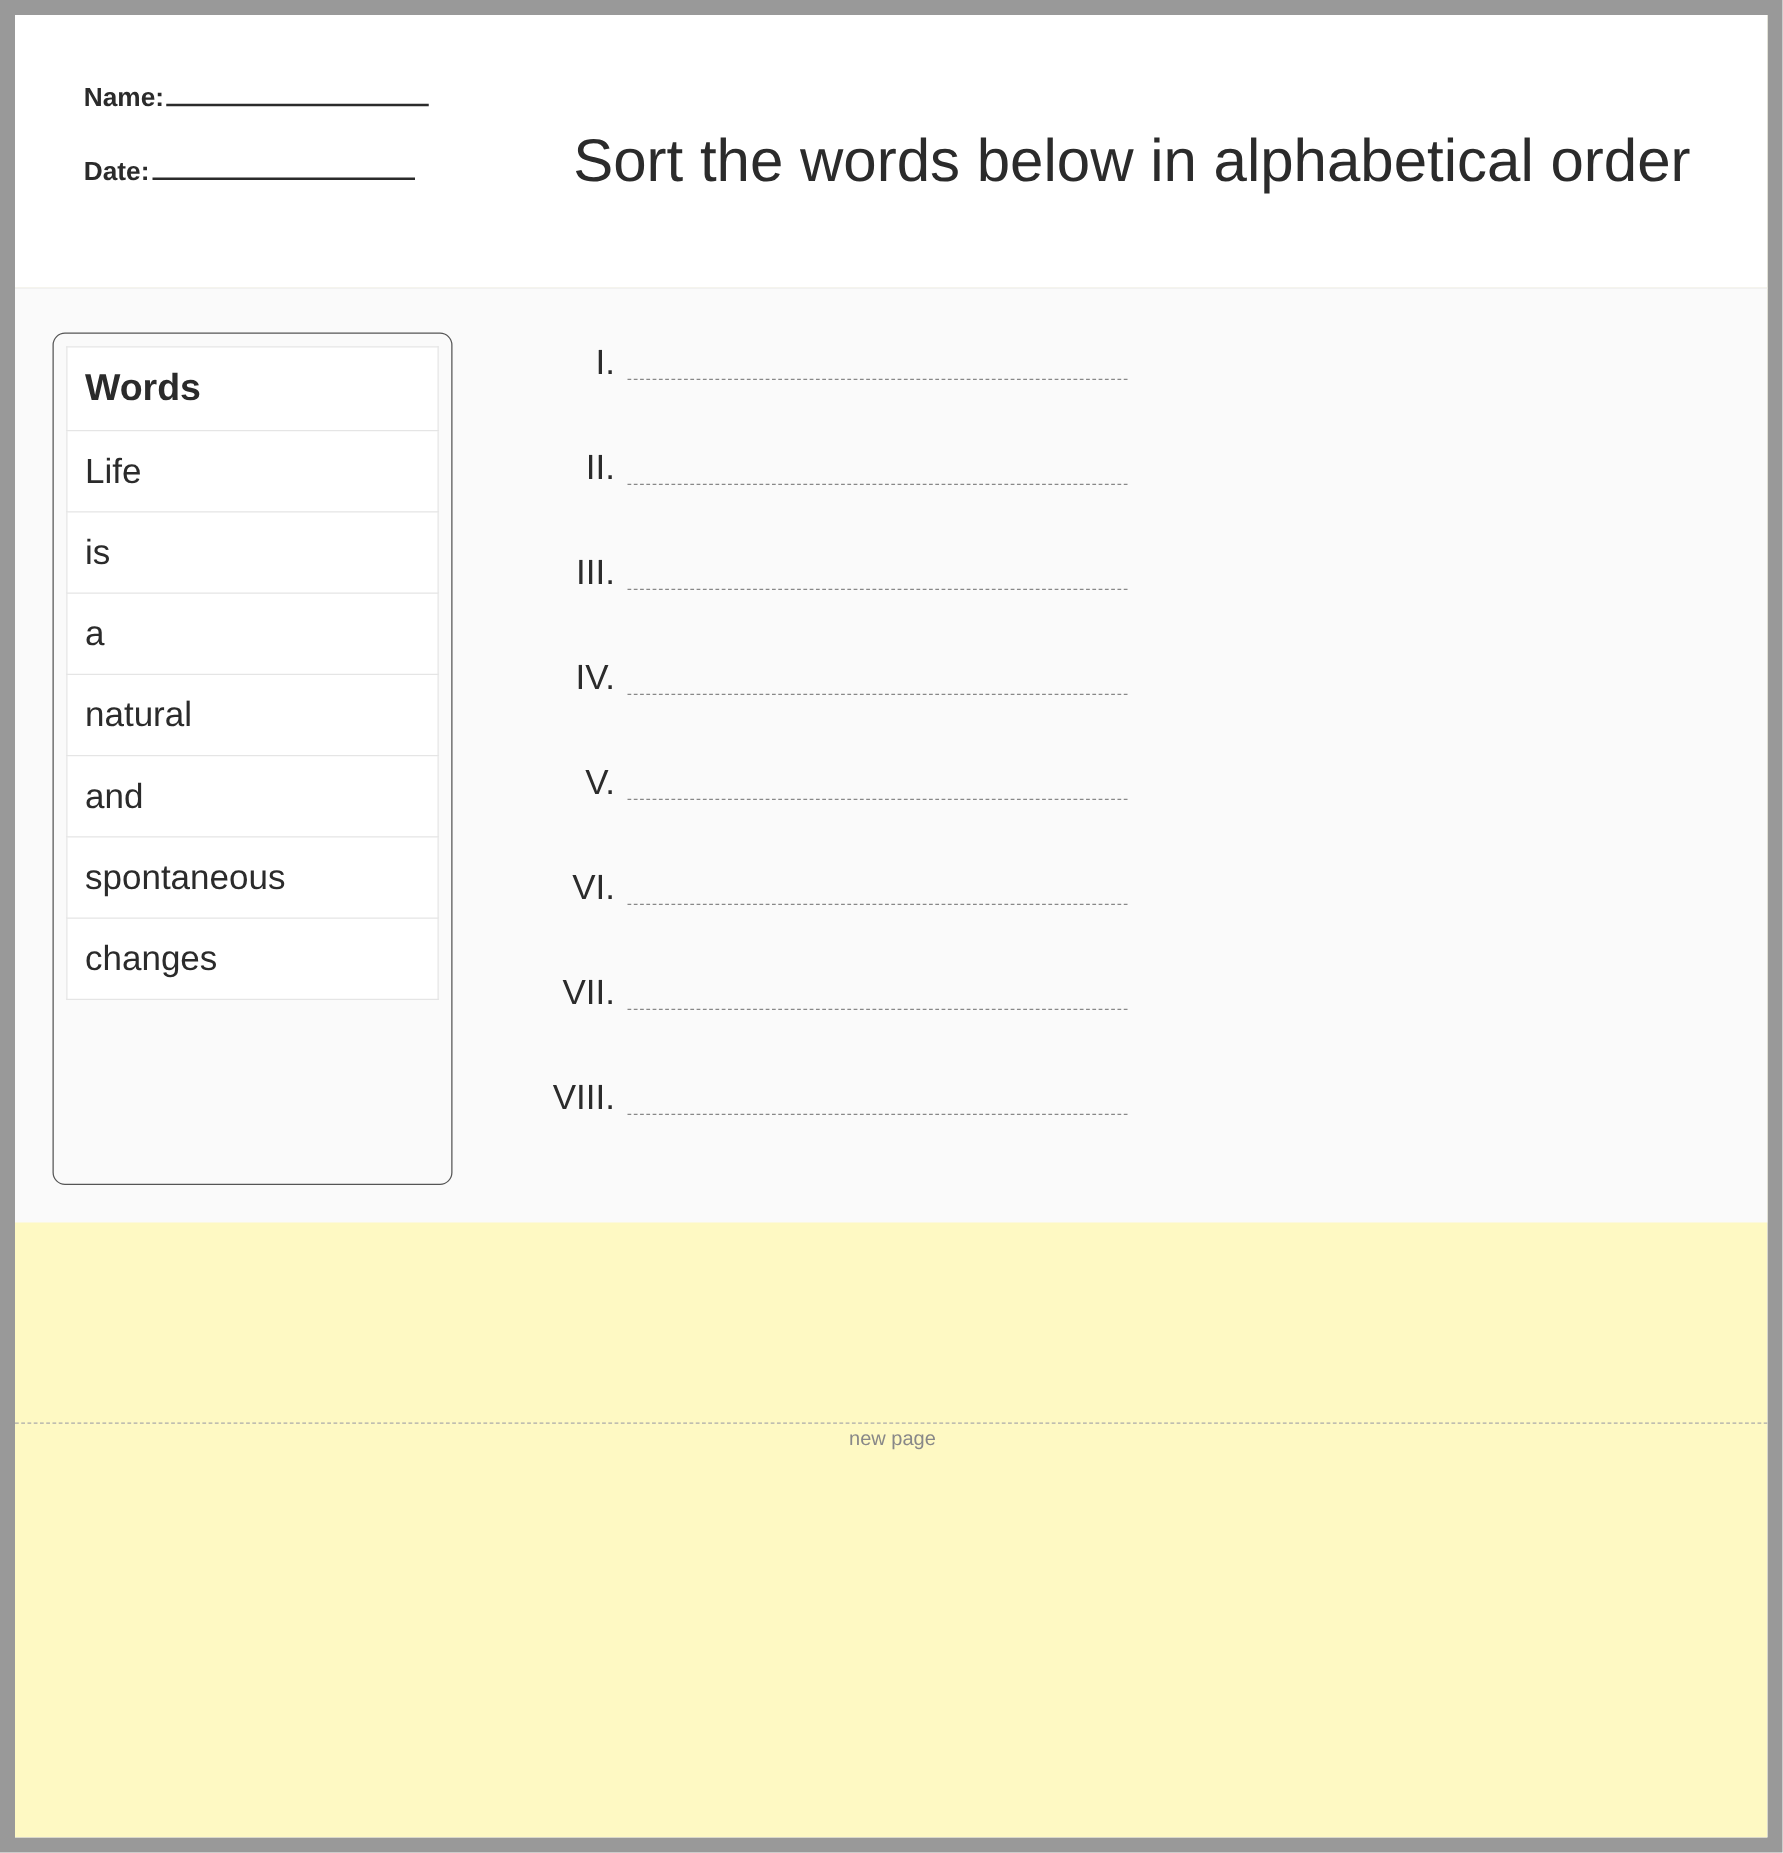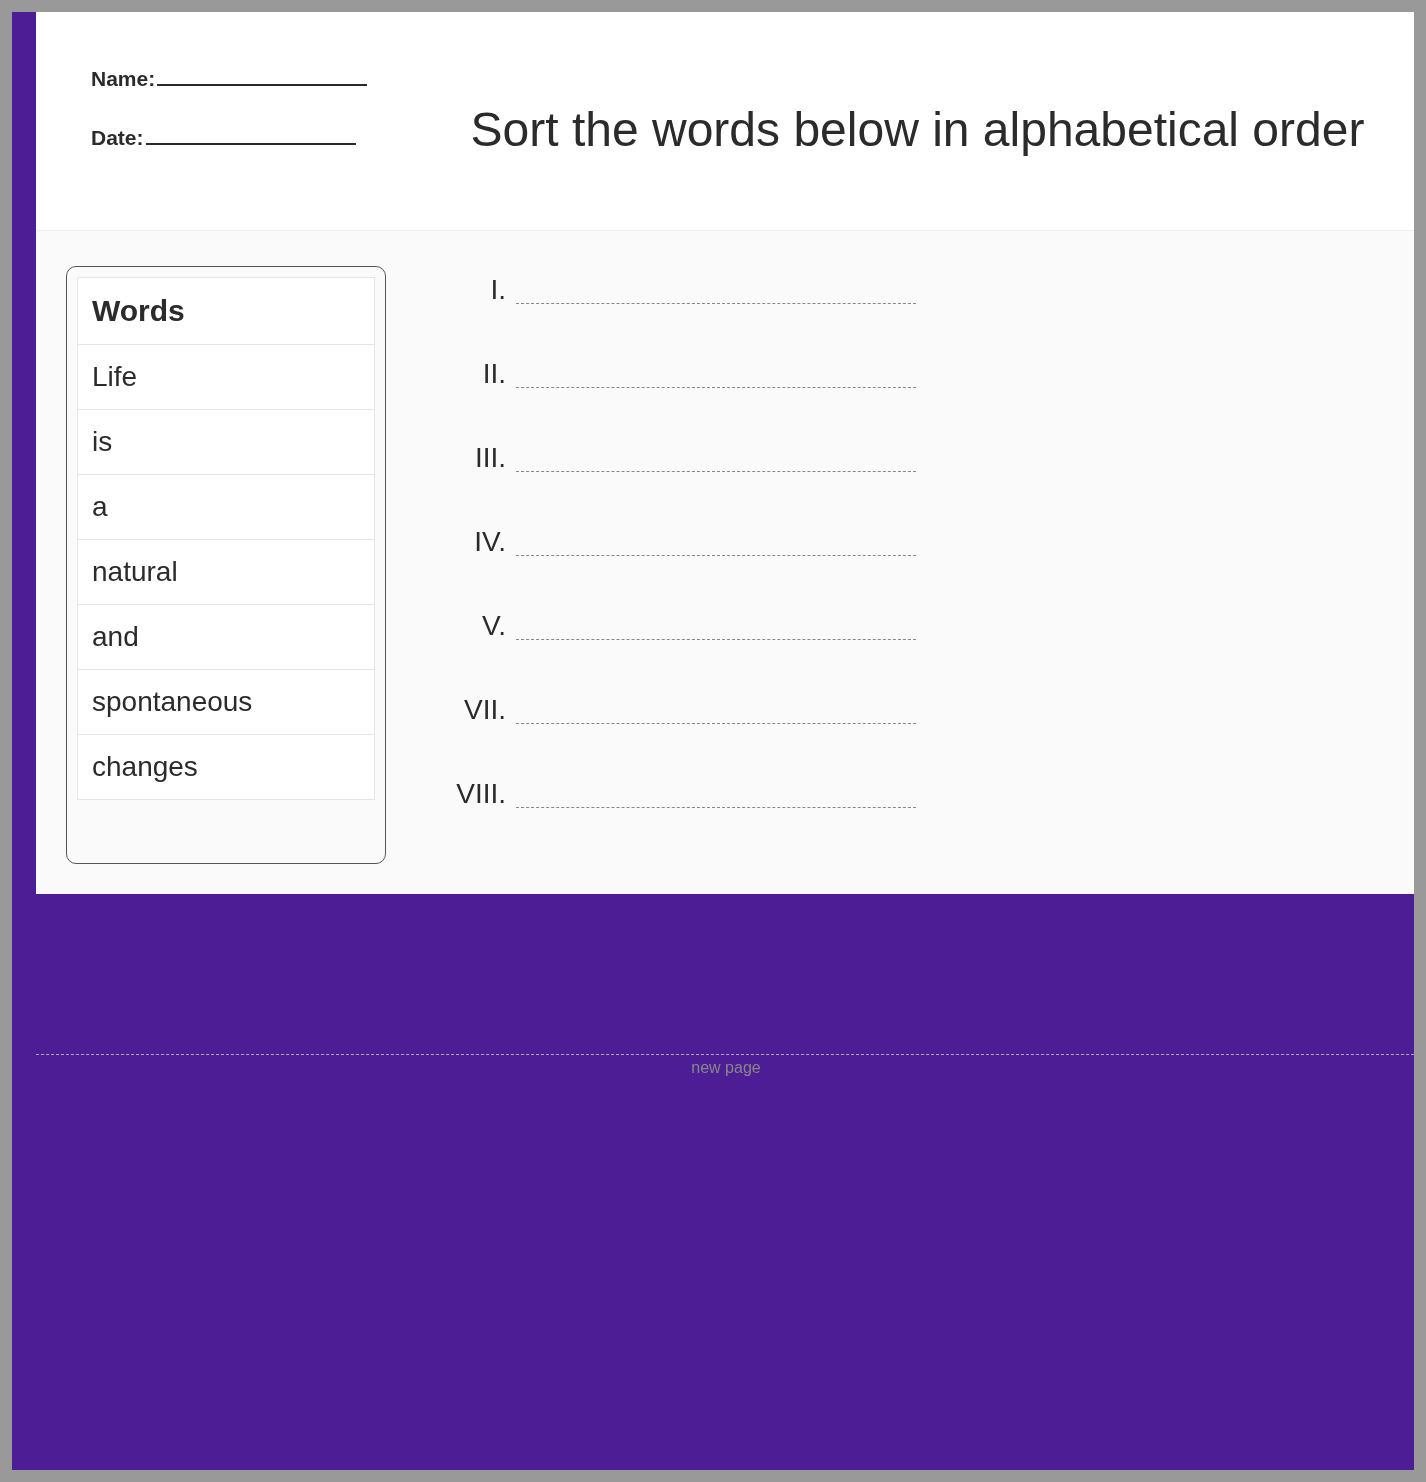--- a/index.html
+++ b/index.html
@@ -18,9 +18,8 @@
     .page {
       width: 100%;
       height: 100%;
-      background: #4c1d95;
+      background: #fef9c3;
       position: relative;
-      padding-left: 24px;
     }
     .header-area {
       padding: 55px 40px 45px 55px;

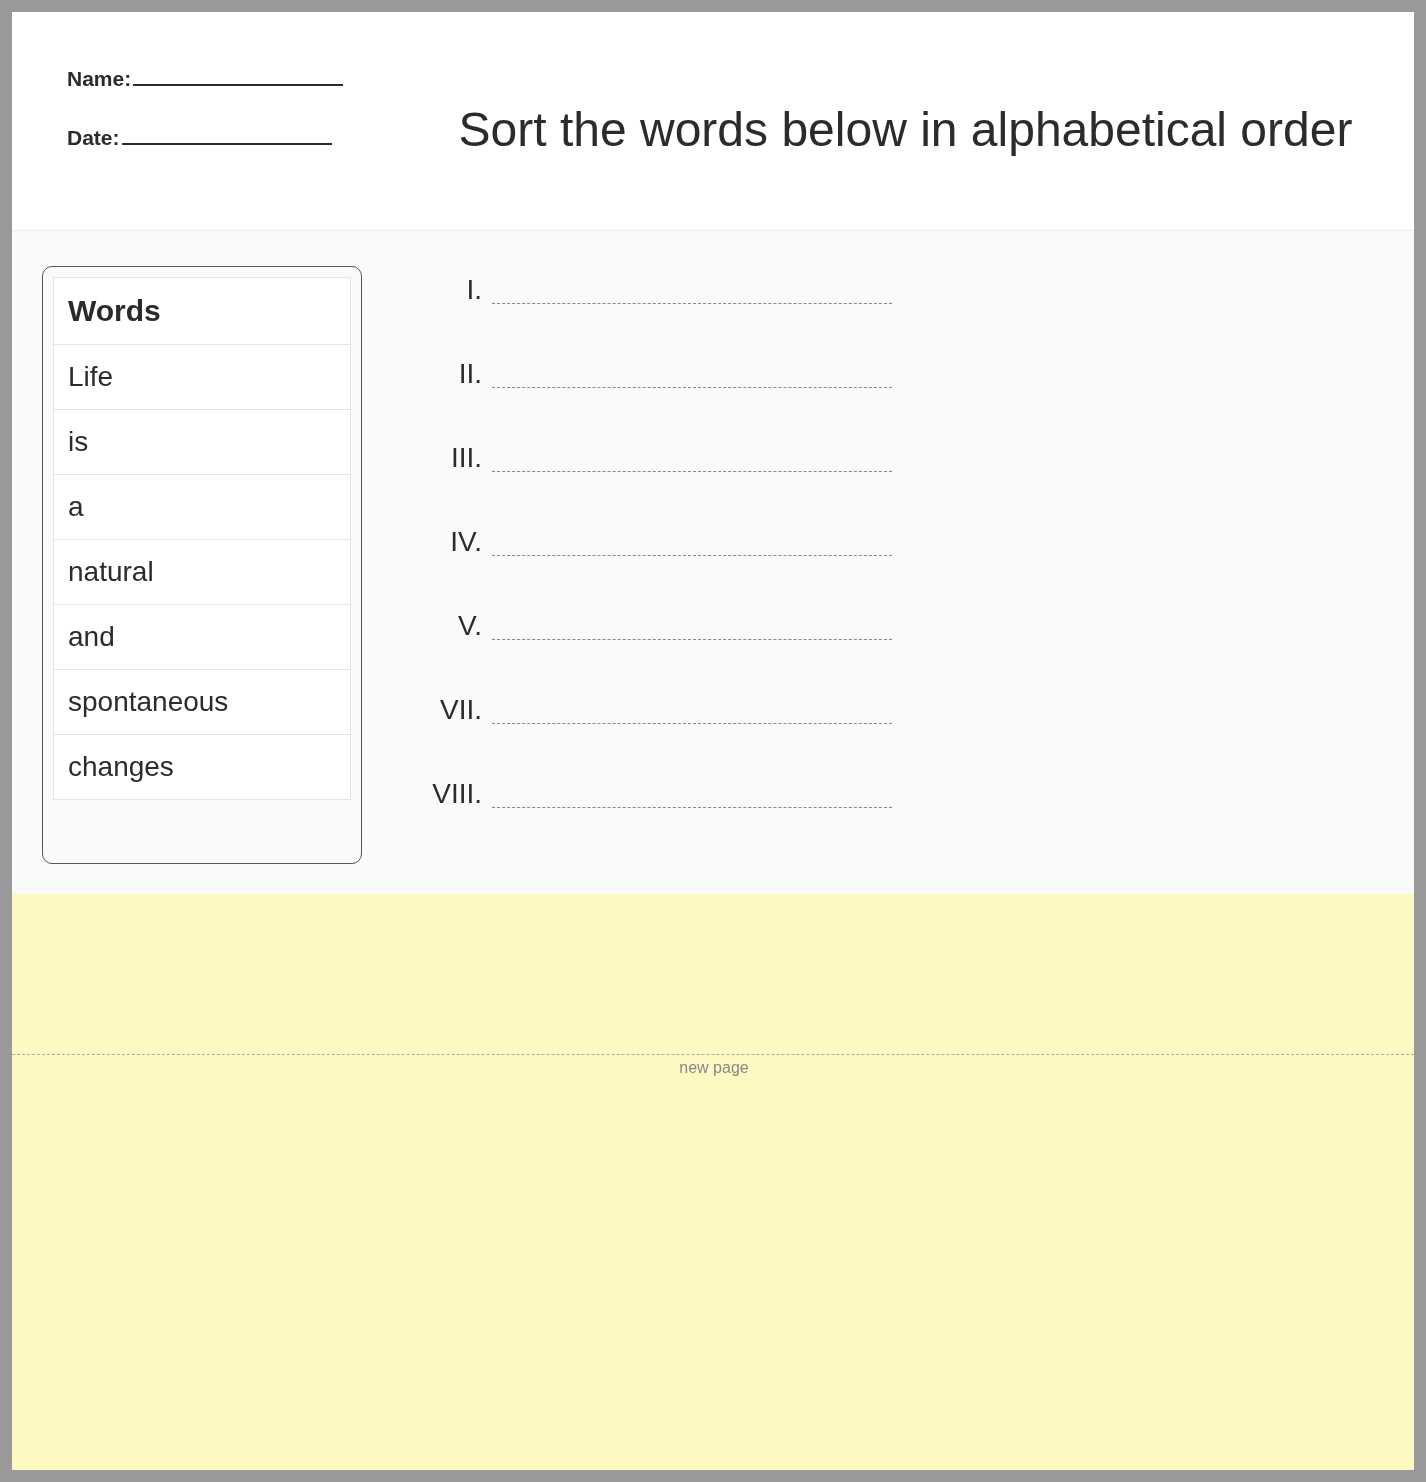--- a/index.html
+++ b/index.html
@@ -62,6 +62,7 @@
       border-top: 1px solid #eee;
       padding: 35px 20px 30px 30px;
       display: flex;
+      gap: 10px;
     }
     .words-card {
       border: 1.5px solid #555;

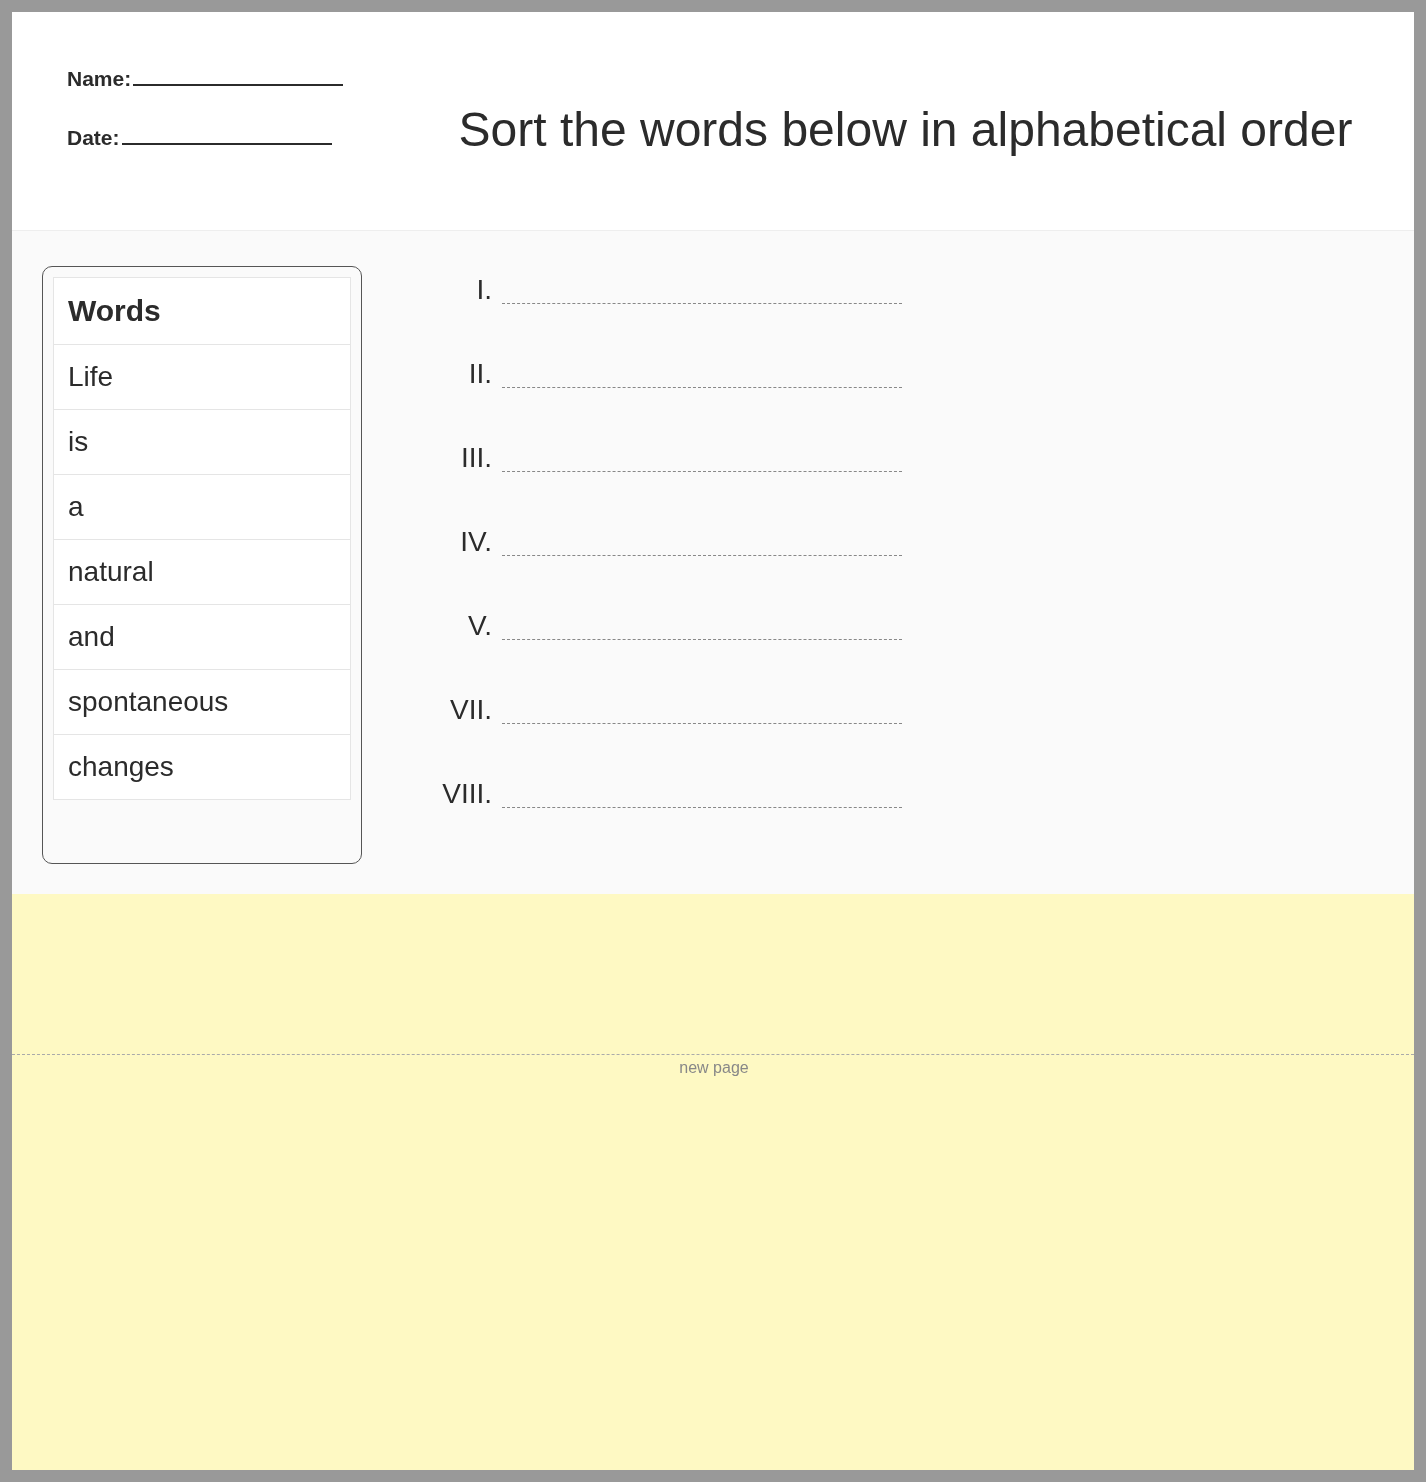--- a/index.html
+++ b/index.html
@@ -202,6 +202,10 @@
         <span class="answer-blank"></span>
       </div>
       <div class="answer-row">
+        <span class="roman">VI.</span>
+        <span class="answer-blank"></span>
+      </div>
+      <div class="answer-row">
         <span class="roman">VII.</span>
         <span class="answer-blank"></span>
       </div>

